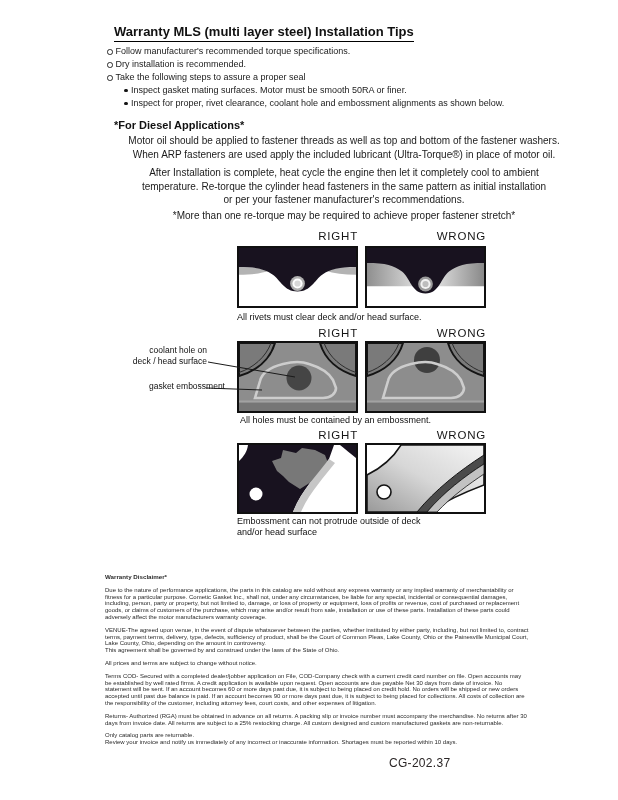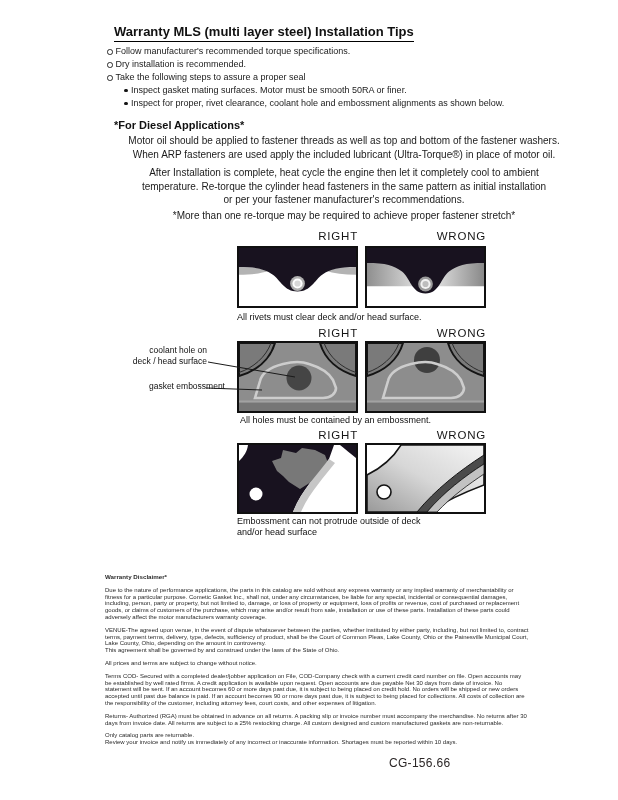--- a/index.html
+++ b/index.html
@@ -201,7 +201,7 @@
 Review your invoice and notify us immediately of any incorrect or inaccurate information.  Shortages must be reported within 10 days.</p>
   </div>
 
-  <div class="abs footer-code" style="left:389px; top:756px;">CG-156.66</div>
+  <div class="abs footer-code" style="left:389px; top:756px;">CG-202.37</div>
 
 </div>
 

